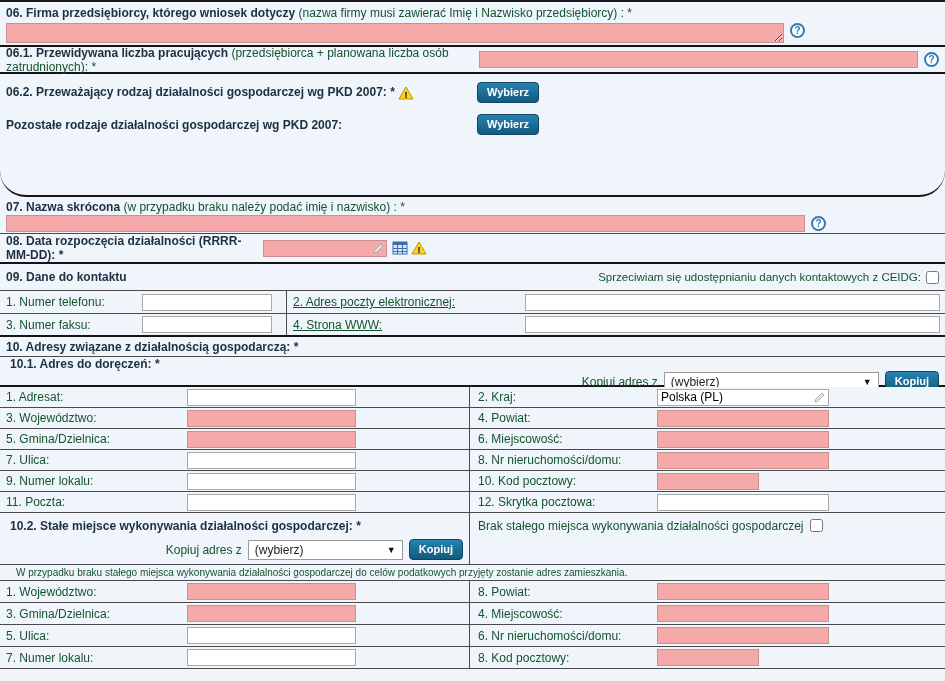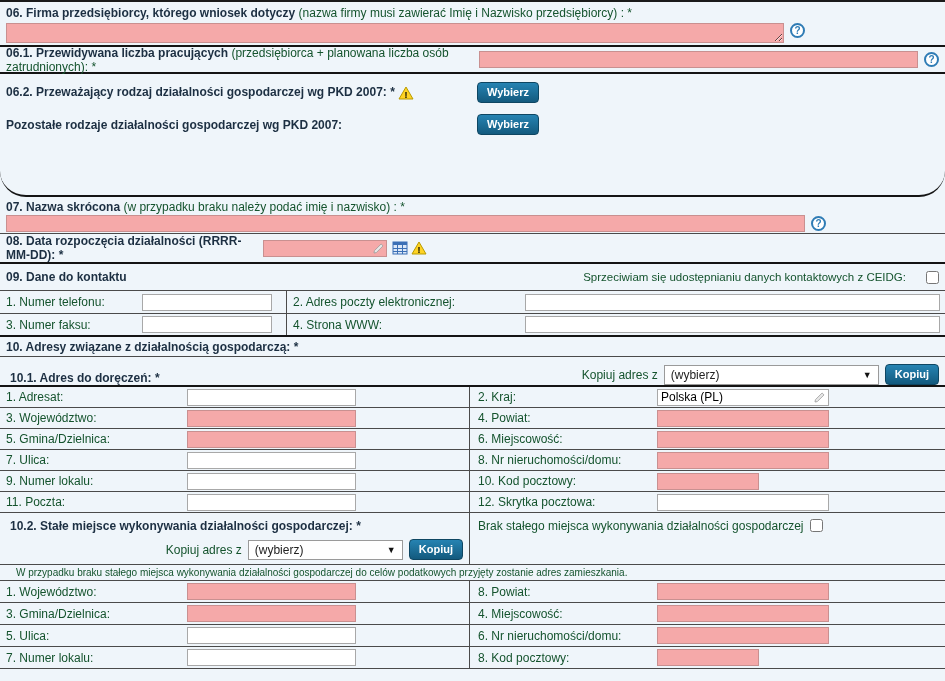--- a/index.html
+++ b/index.html
@@ -79,7 +79,7 @@
 
   
   .r09h { height:27px; display:flex; align-items:center; justify-content:space-between; padding:0 6px; }
-  .r09h .right { font-size:11.5px; display:flex; align-items:center; gap:20px; }
+  .r09h .right { font-size:11.5px; display:flex; align-items:center; gap:5px; }
   .trow { display:flex; align-items:stretch; height:23px; }
   .trow .c1 { width:287px; border-right:1px solid #4a4a4a; display:flex; align-items:center; flex:none; }
   .trow .c1 .lab { width:142px; padding-left:6px; flex:none; }

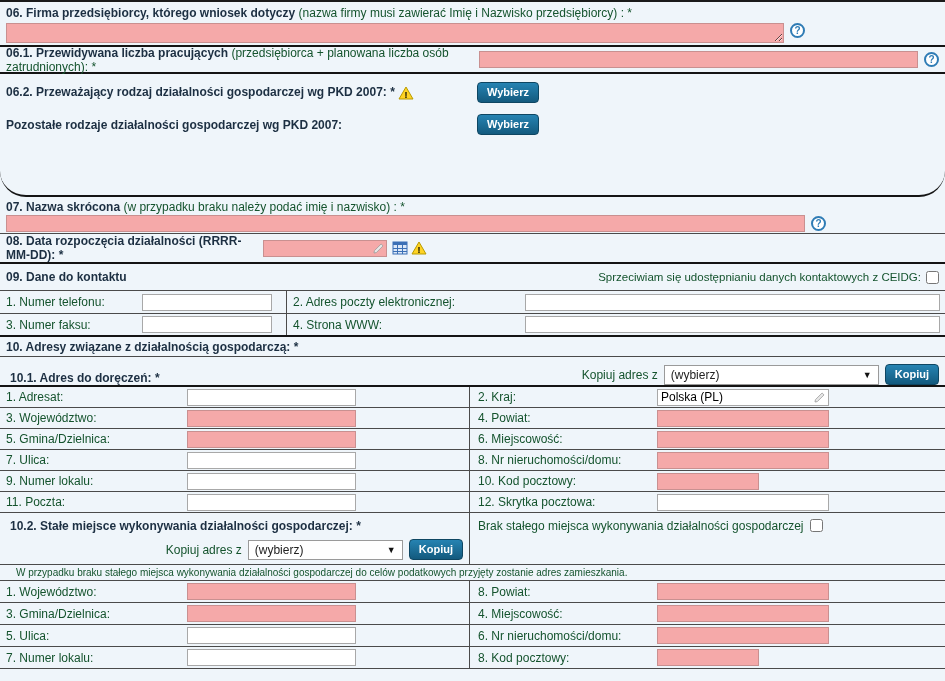--- a/index.html
+++ b/index.html
@@ -85,7 +85,7 @@
   .trow .c1 .lab { width:142px; padding-left:6px; flex:none; }
   .trow .c1 .inp { width:130px; }
   .trow .c2 { flex:1; display:flex; align-items:center; }
-  .trow .c2 .lab { width:238px; padding-left:6px; flex:none; }
+  .trow .c2 .lab { width:238px; padding-left:6px; flex:none;text-decoration:underline; }
   .trow .c2 .inp { flex:1; margin-right:5px; }
   .r09end { border-bottom:2px solid #141414; }
 

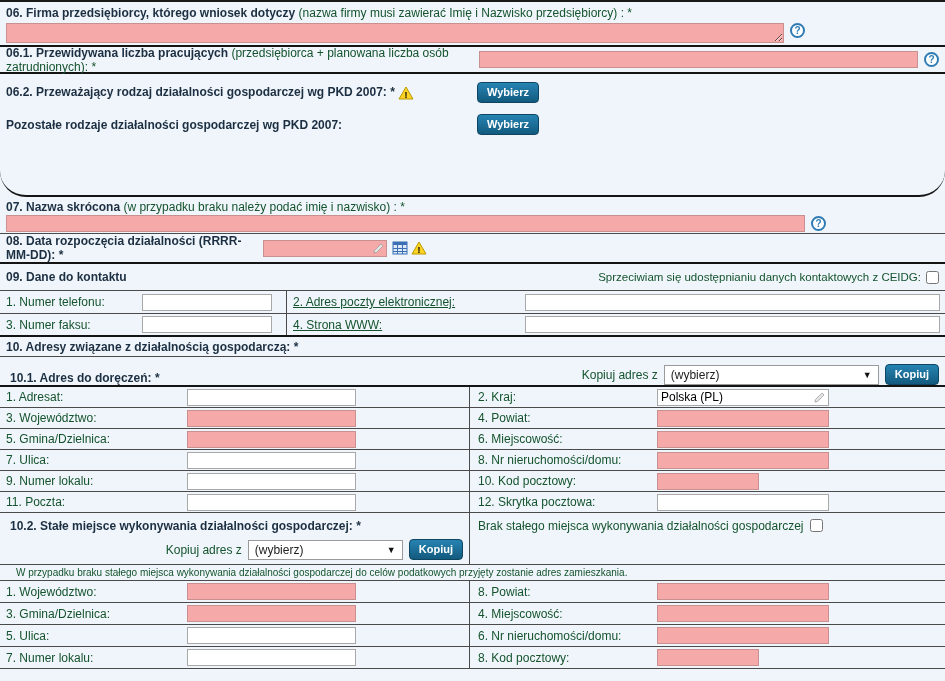--- a/index.html
+++ b/index.html
@@ -91,7 +91,7 @@
 
   
   .r10t { height:20px; display:flex; align-items:center; padding:0 6px; }
-  .r101h { height:30px; display:flex; align-items:flex-end; padding:0 6px 0 10px; border-bottom:2px solid #141414; }
+  .r101h { height:30px; display:flex; align-items:flex-start; padding:0 6px 0 10px; border-bottom:2px solid #141414;flex-direction:column; }
   .copyline { margin-left:auto; display:flex; align-items:center; gap:6px; }
   .copyline .sel { width:215px; }
 

